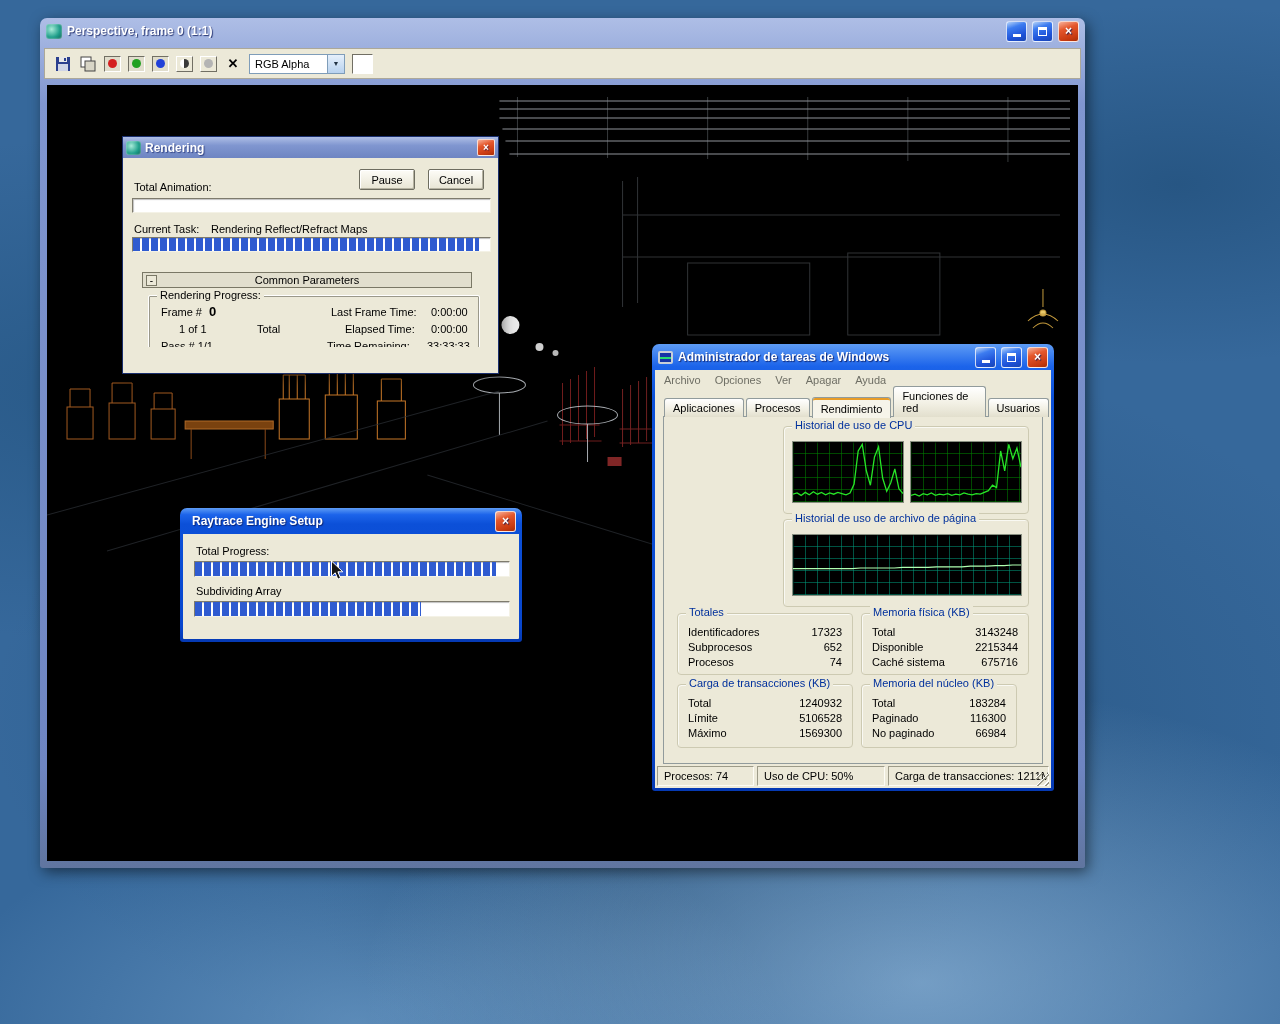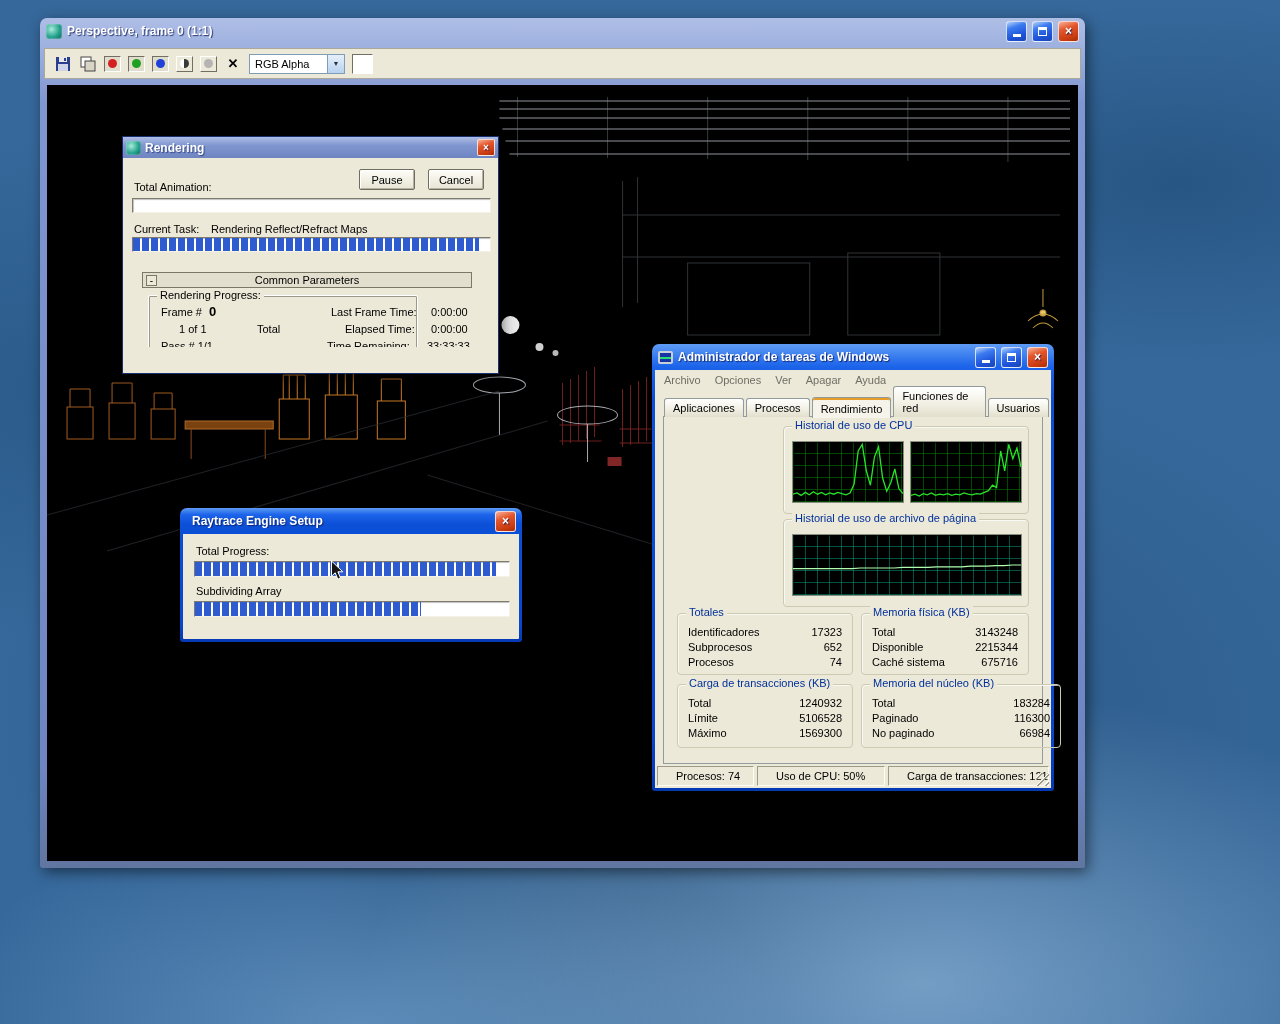--- a/index.html
+++ b/index.html
@@ -75,7 +75,7 @@
     border:1px solid #7a7866;display:flex;align-items:center;justify-content:center;font-size:11px}
   .ro-min{position:absolute;left:3px;top:2px;width:11px;height:11px;background:#ece9d8;border:1px solid #7a7866;
     font-size:10px;line-height:9px;text-align:center}
-  .fieldset{position:absolute;left:16px;top:26px;width:270px;height:70px;border:1px solid #fff;
+  .fieldset{position:absolute;left:16px;top:26px;width:332px;height:70px;border:1px solid #fff;
     box-shadow:inset 0 0 0 1px #9a988a;border-radius:2px}
   .fs-legend{position:absolute;top:-7px;left:8px;background:#ece9d8;padding:0 3px}
   .frame-num{font-weight:bold;font-size:13px}

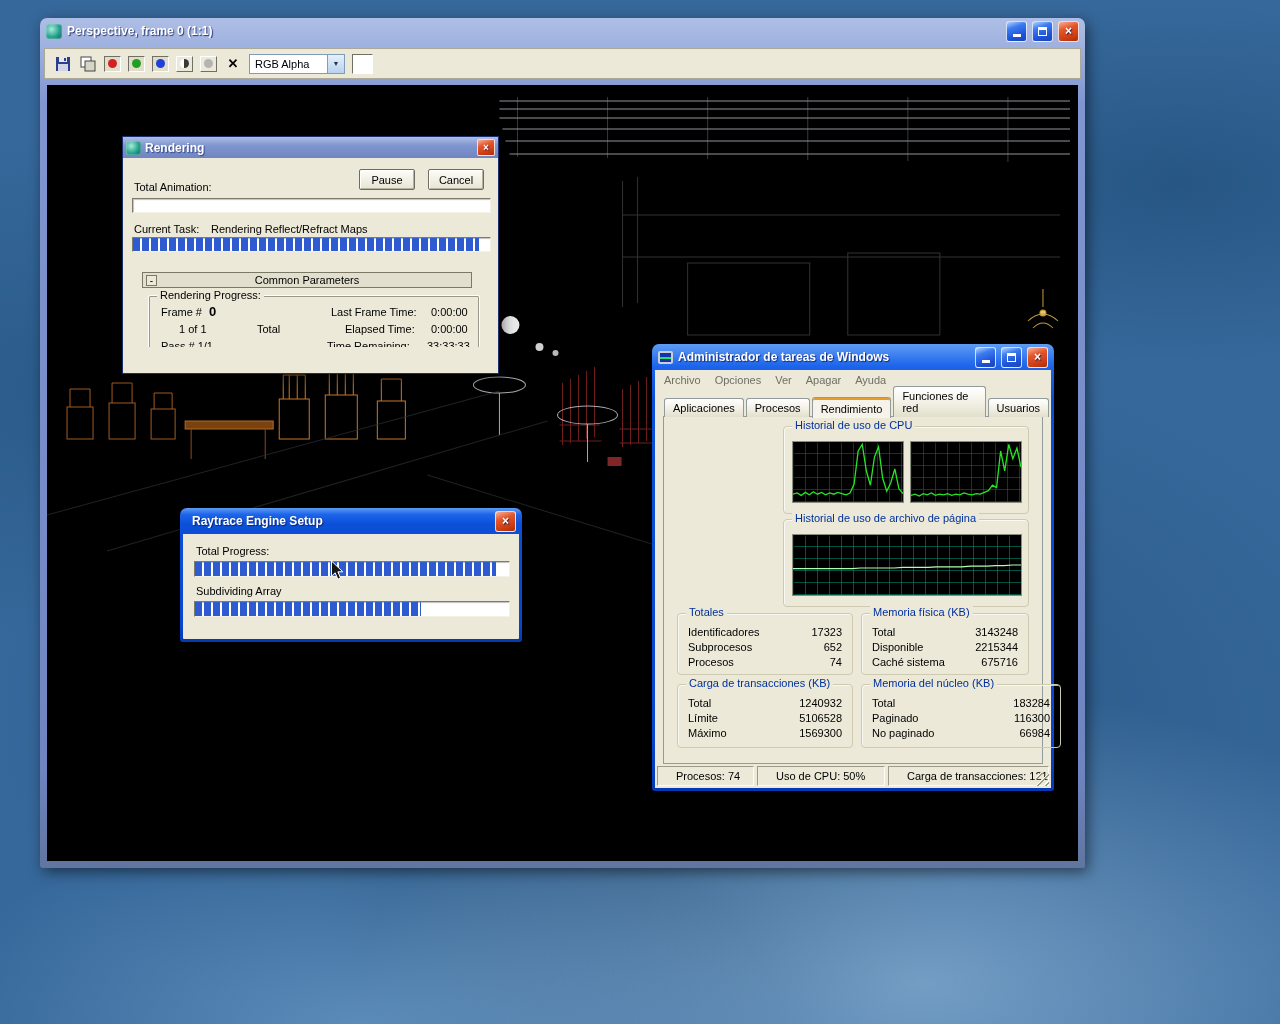--- a/index.html
+++ b/index.html
@@ -432,7 +432,7 @@
           </div>
         </div>
 
-        <div class="grp" style="left:197px;top:267px;width:200px;height:64px">
+        <div class="grp" style="left:197px;top:267px;width:156px;height:64px">
           <span class="grp-title">Memoria del núcleo (KB)</span>
           <div class="inforow" style="top:12px">
             <span>Total</span>

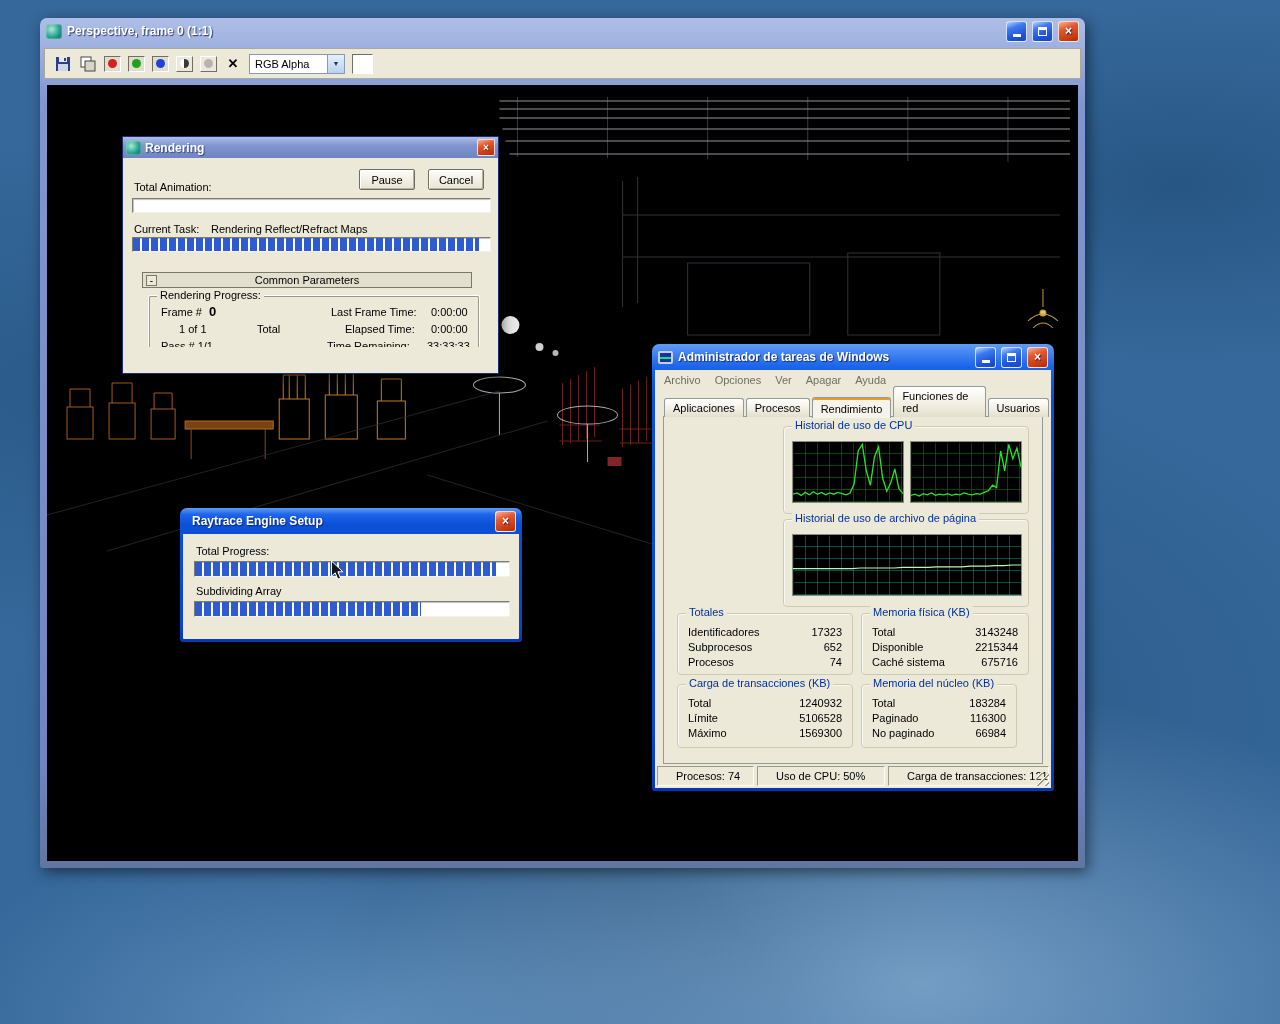--- a/index.html
+++ b/index.html
@@ -115,7 +115,7 @@
   .graph svg{position:absolute;inset:0;width:100%;height:100%}
   .inforow{position:absolute;left:10px;right:10px;display:flex;justify-content:space-between;white-space:nowrap}
   .tm-status{position:absolute;left:2px;right:2px;bottom:2px;height:20px;display:flex;gap:3px}
-  .status-cell{border:1px solid;border-color:#9d9b88 #fdfcf5 #fdfcf5 #9d9b88;padding:3px 18px;white-space:nowrap;overflow:hidden}
+  .status-cell{border:1px solid;border-color:#9d9b88 #fdfcf5 #fdfcf5 #9d9b88;padding:3px 6px;white-space:nowrap;overflow:hidden}
   .grip{position:absolute;right:0;bottom:0;width:13px;height:13px;
     background:repeating-linear-gradient(135deg,transparent 0 3px,#fff 3px 4px,#9a9887 4px 5.5px)}
 

